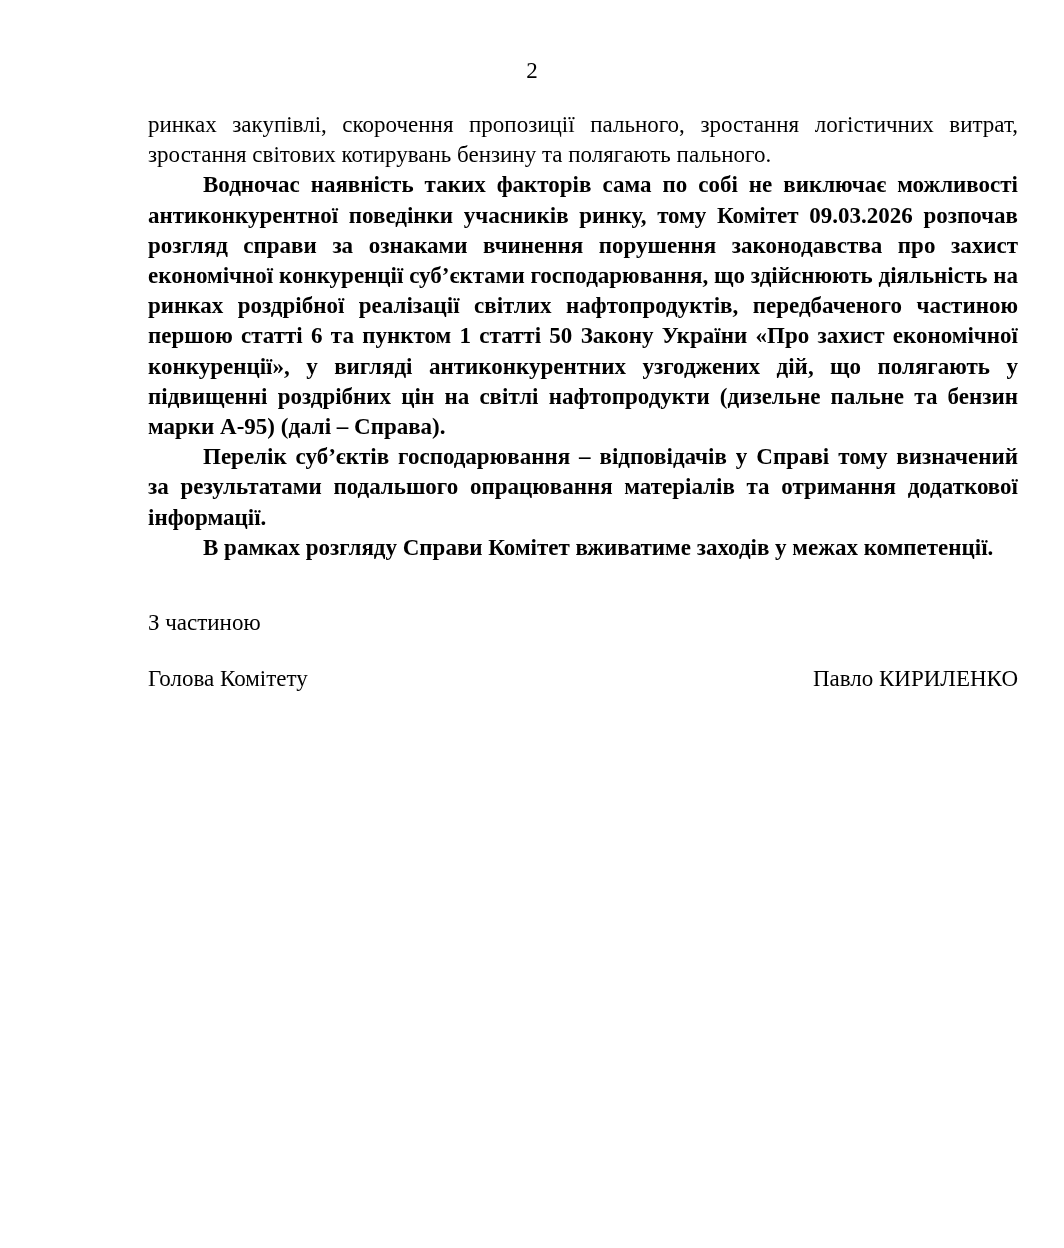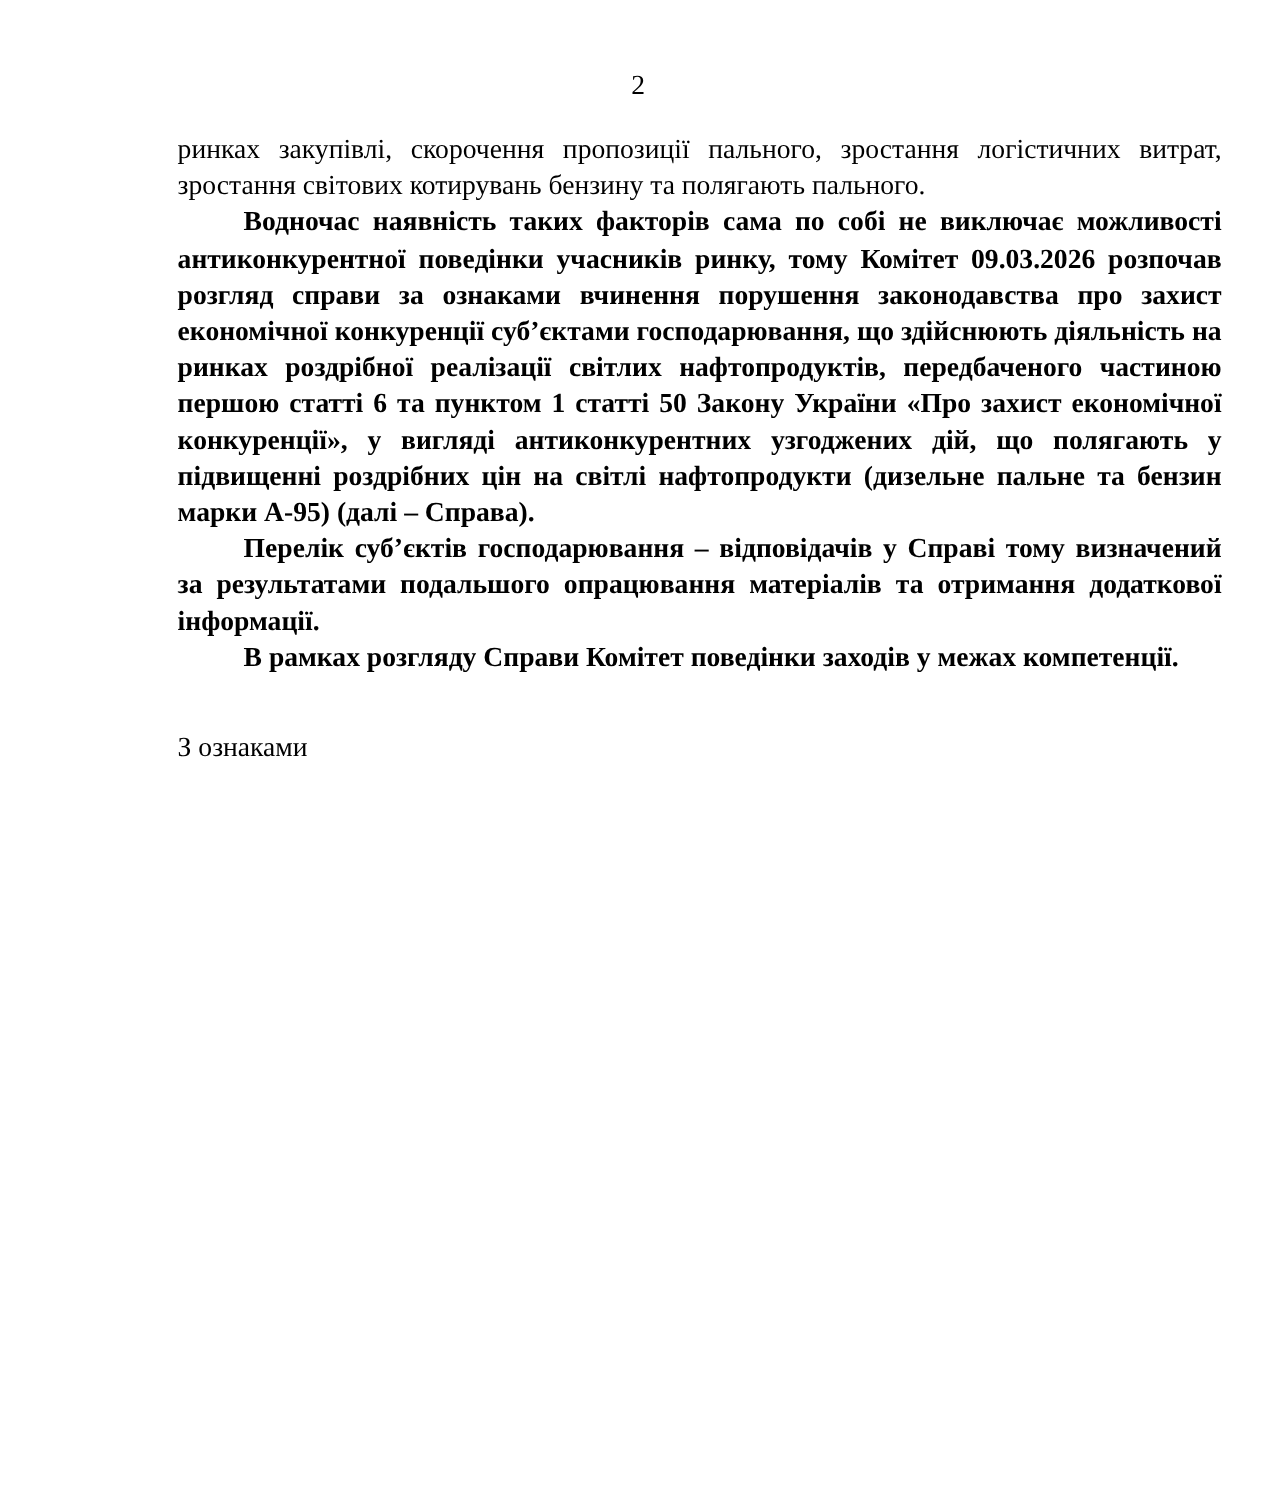--- a/index.html
+++ b/index.html
@@ -98,7 +98,7 @@
 
     <p class="para indent">Перелік суб’єктів господарювання – відповідачів у Справі тому визначений за результатами подальшого опрацювання матеріалів та отримання додаткової інформації.</p>
 
-    <p class="para indent">В рамках розгляду Справи Комітет поведінки заходів у межах компетенції.</p>
+    <p class="para indent">В рамках розгляду Справи Комітет вживатиме заходів у межах компетенції.</p>
 
   </div>
 

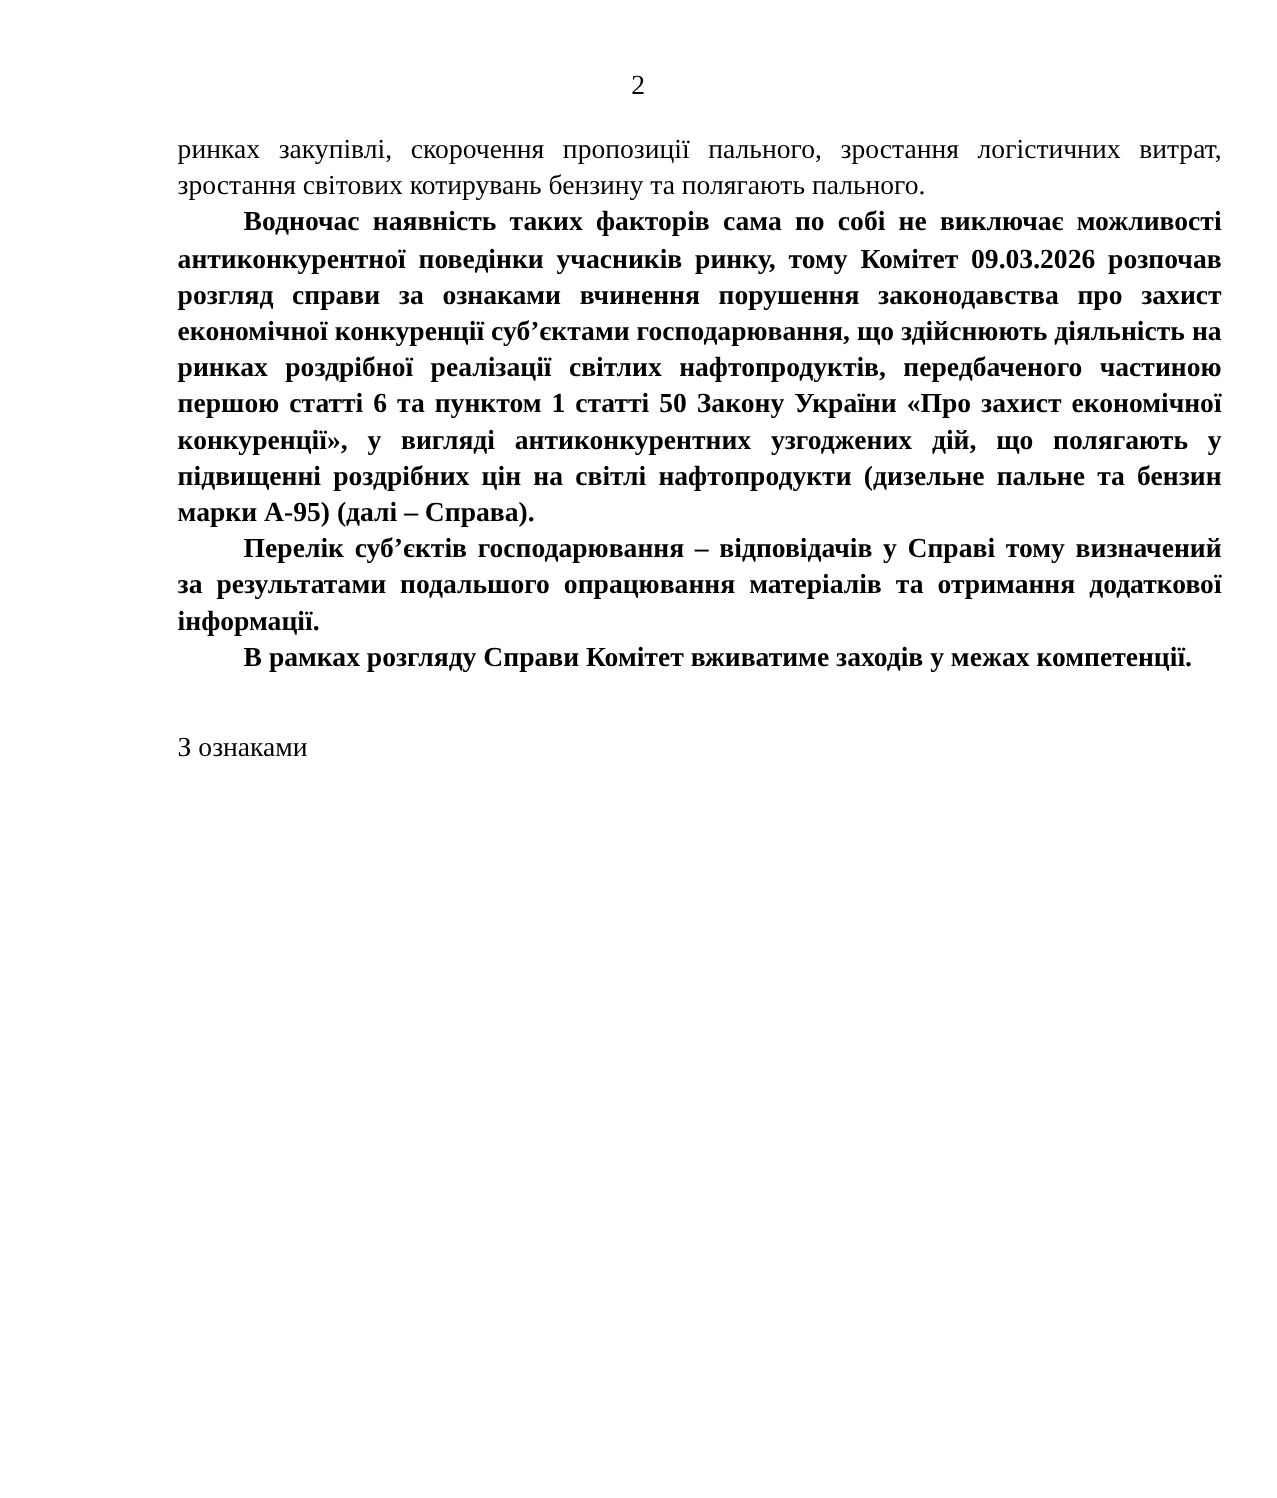--- a/index.html
+++ b/index.html
@@ -103,7 +103,7 @@
   </div>
 
   <div class="sign-block regards">
-    <div class="sign-text">З ознаками</div>
+    <div class="sign-text">З частиною</div>
   </div>
 
 

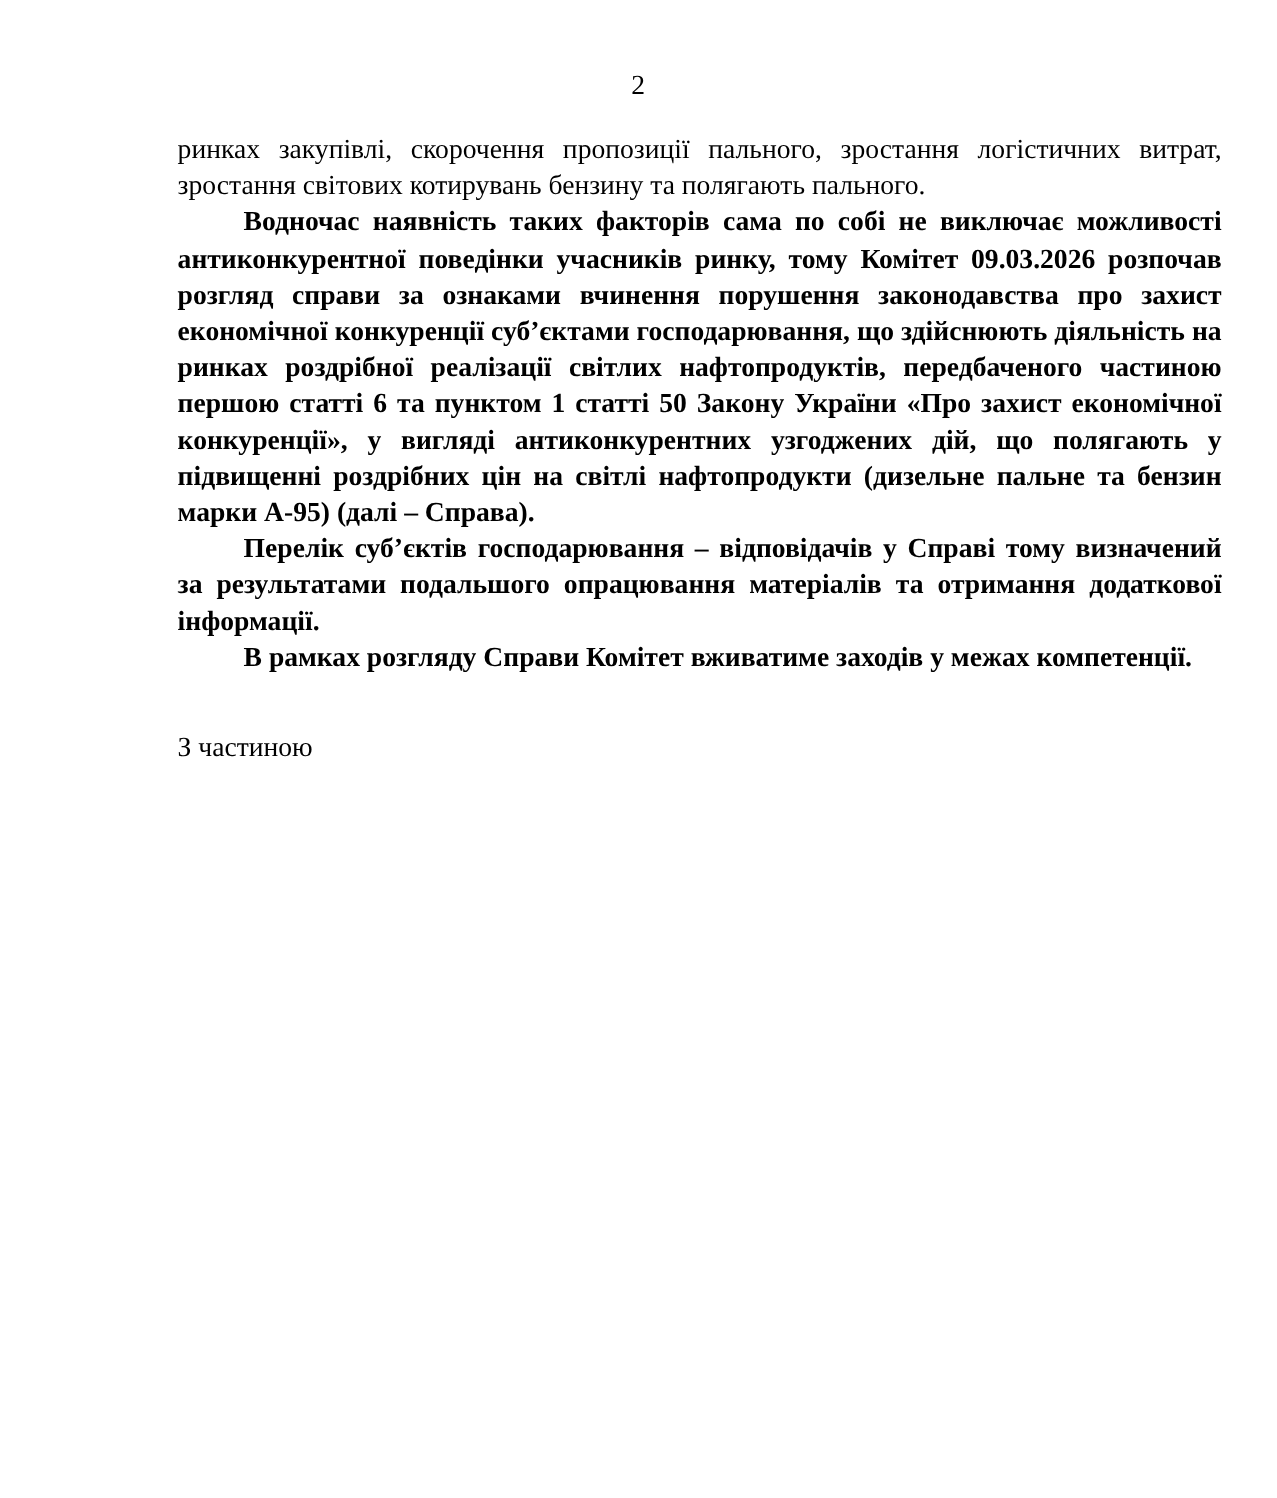--- a/index.html
+++ b/index.html
@@ -106,6 +106,10 @@
     <div class="sign-text">З частиною</div>
   </div>
 
+  <div class="sign-block signature-row">
+    <div class="sign-text">Голова Комітету</div>
+    <div class="sign-text">Павло КИРИЛЕНКО</div>
+  </div>
 
 </div>
 

